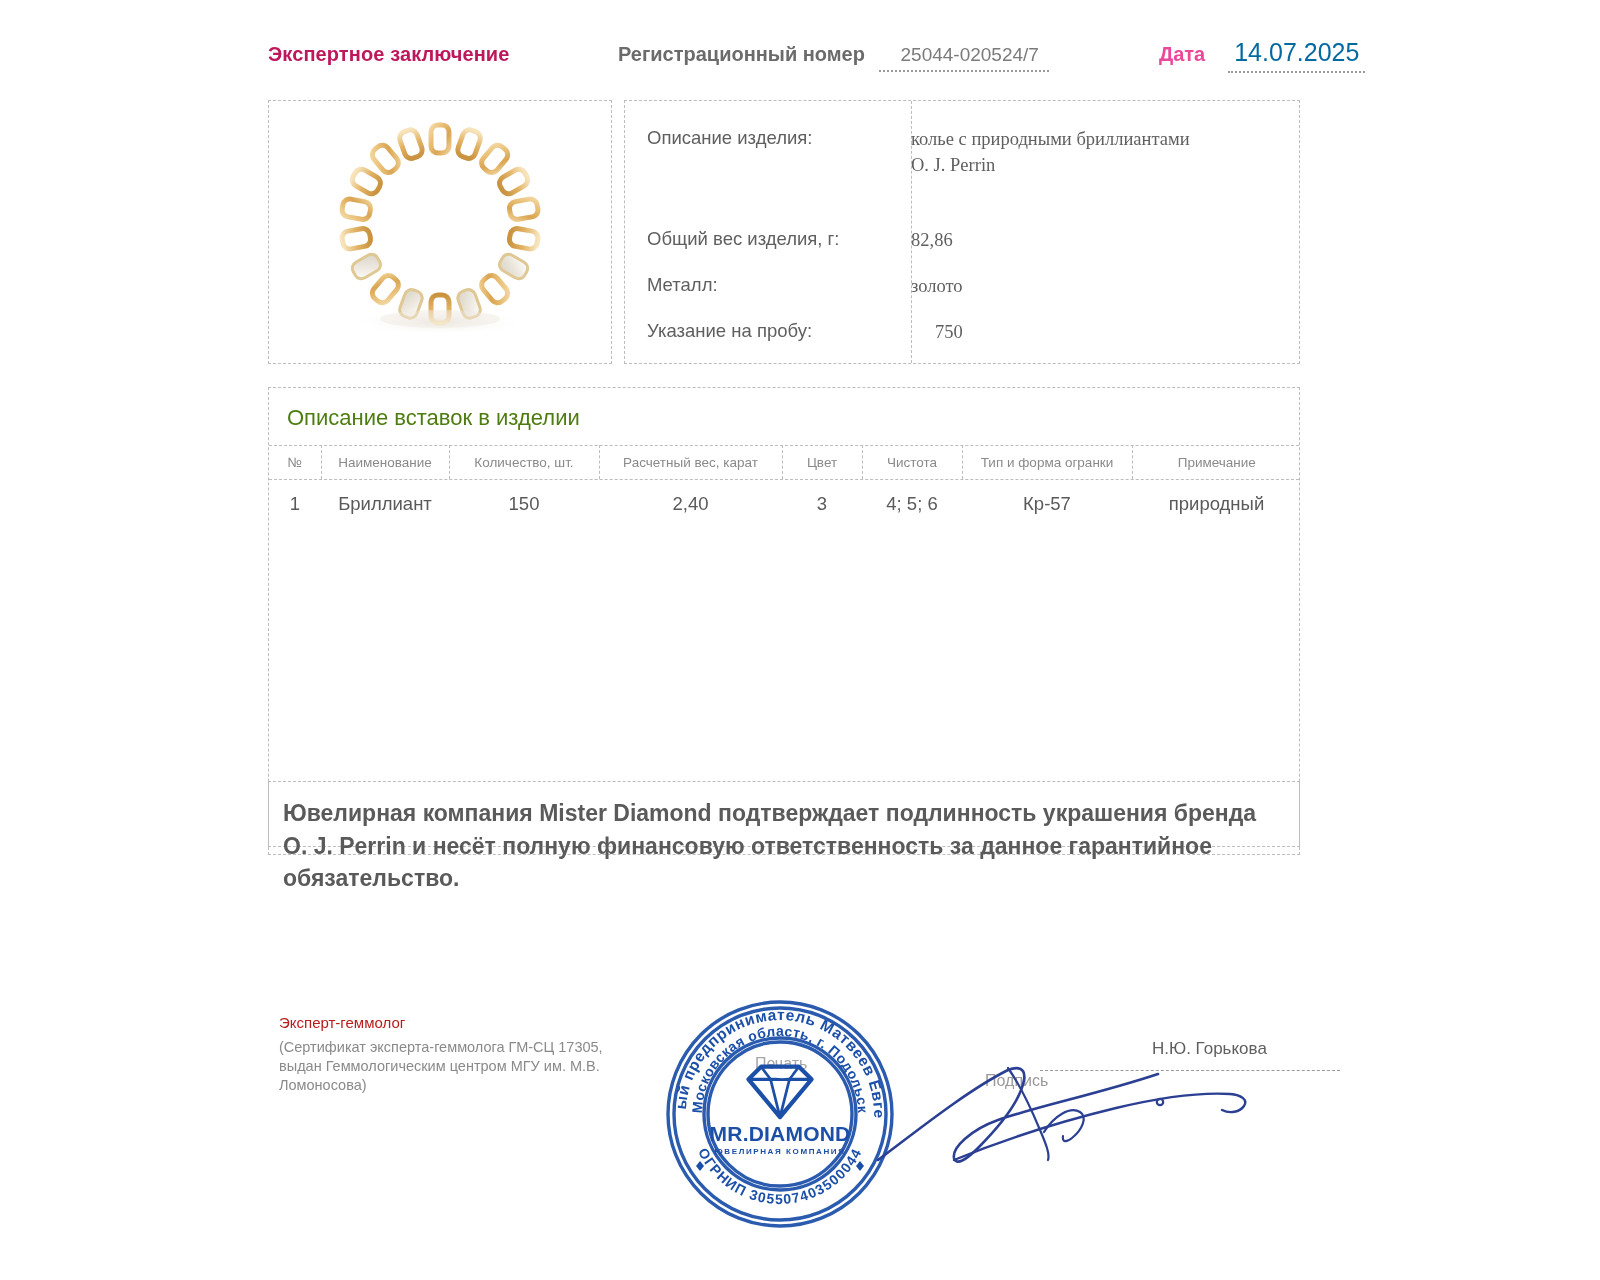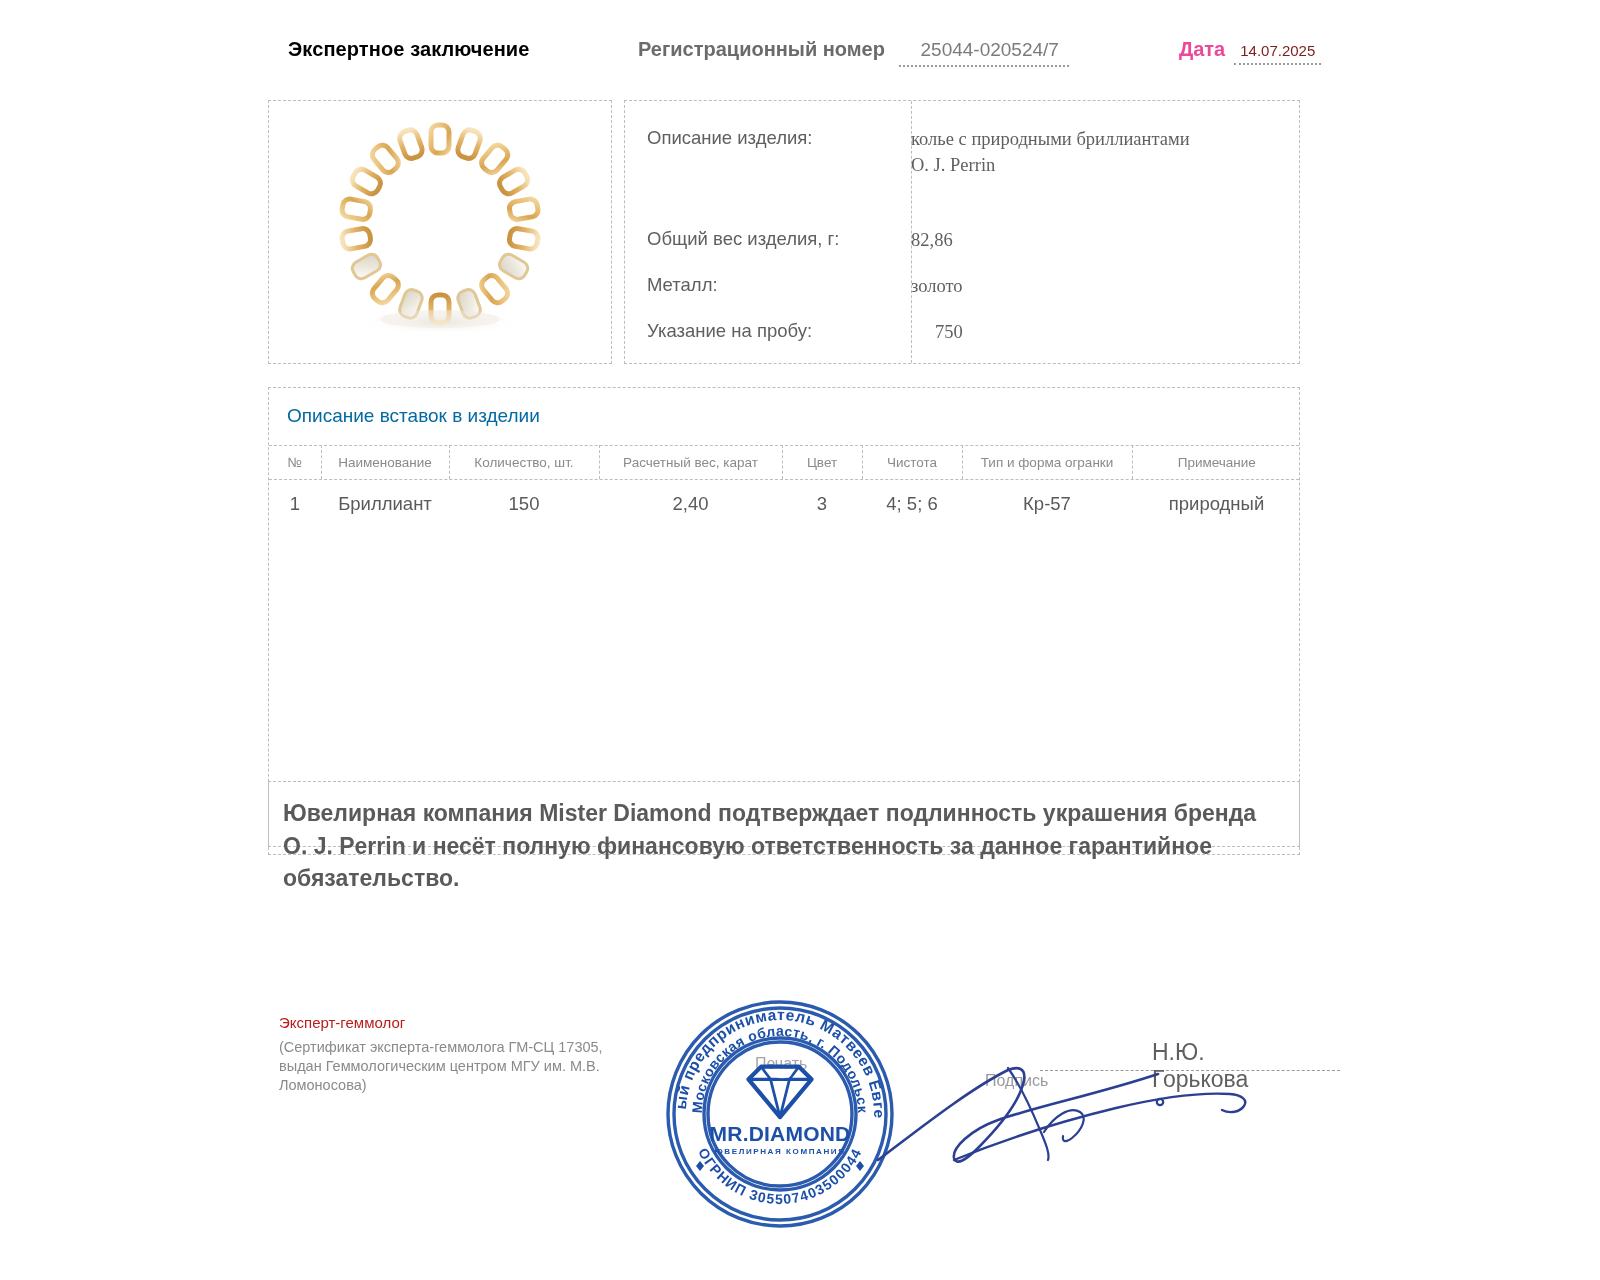--- a/index.html
+++ b/index.html
@@ -35,11 +35,10 @@
   .hdr-title {
     font-size: 20px;
     font-weight: bold;
-    color: #000000;
+    color: #be185d;
     letter-spacing: .1px;
     width: 350px;
     flex: none;
-    margin-left: 20px;
   }
   .hdr-reg-label {
     font-size: 20px;

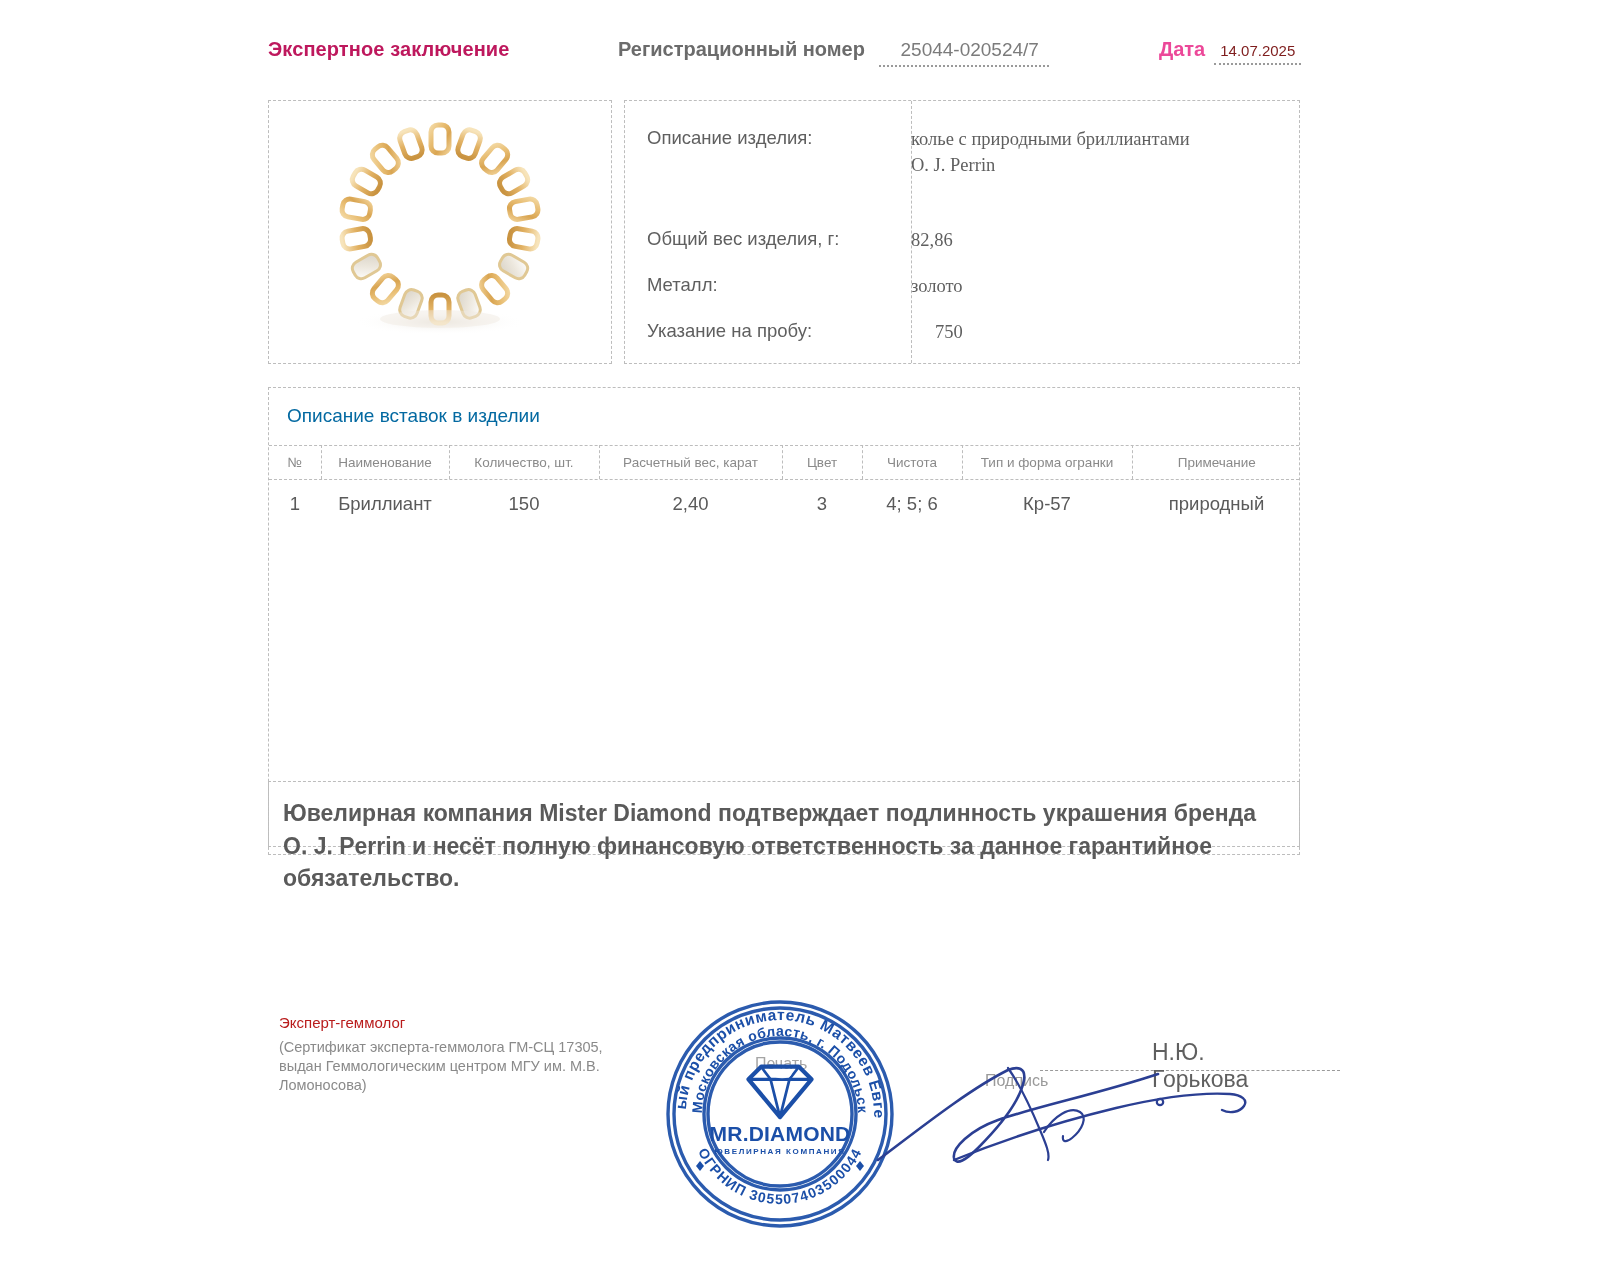--- a/index.html
+++ b/index.html
@@ -64,11 +64,11 @@
     flex: none;
   }
   .hdr-date-value {
-    font-size: 15px;
-    color: #7f1d1d;
+    font-size: 25px;
+    color: #0369a1;
     border-bottom: 2px dotted #9a9a9a;
     padding: 0 6px 4px 6px;
-    margin-left: 9px;
+    margin-left: 23px;
     flex: none;
   }
 

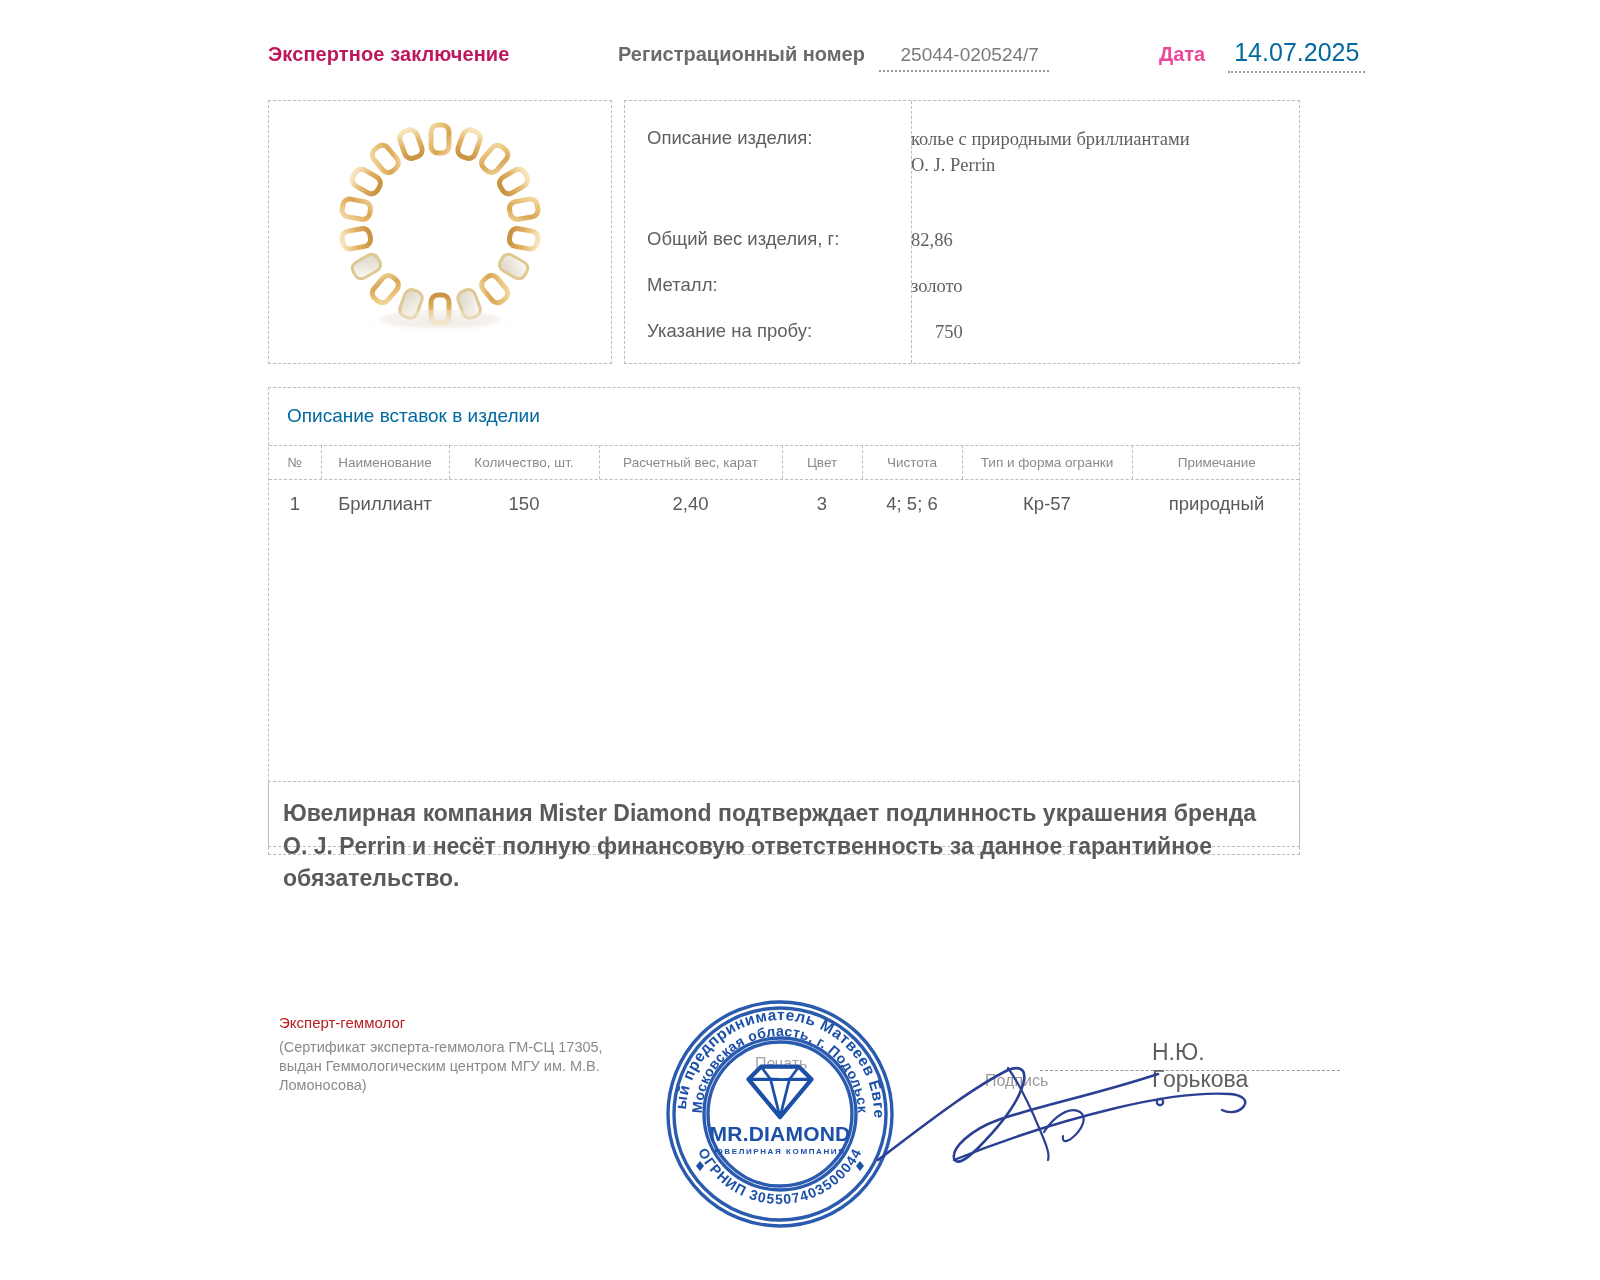--- a/index.html
+++ b/index.html
@@ -140,8 +140,8 @@
     position: absolute;
     left: 18px;
     top: 17px;
-    font-size: 19px;
-    color: #0369a1;
+    font-size: 22px;
+    color: #4d7c0f;
   }
   .thead-line-top {
     position: absolute;

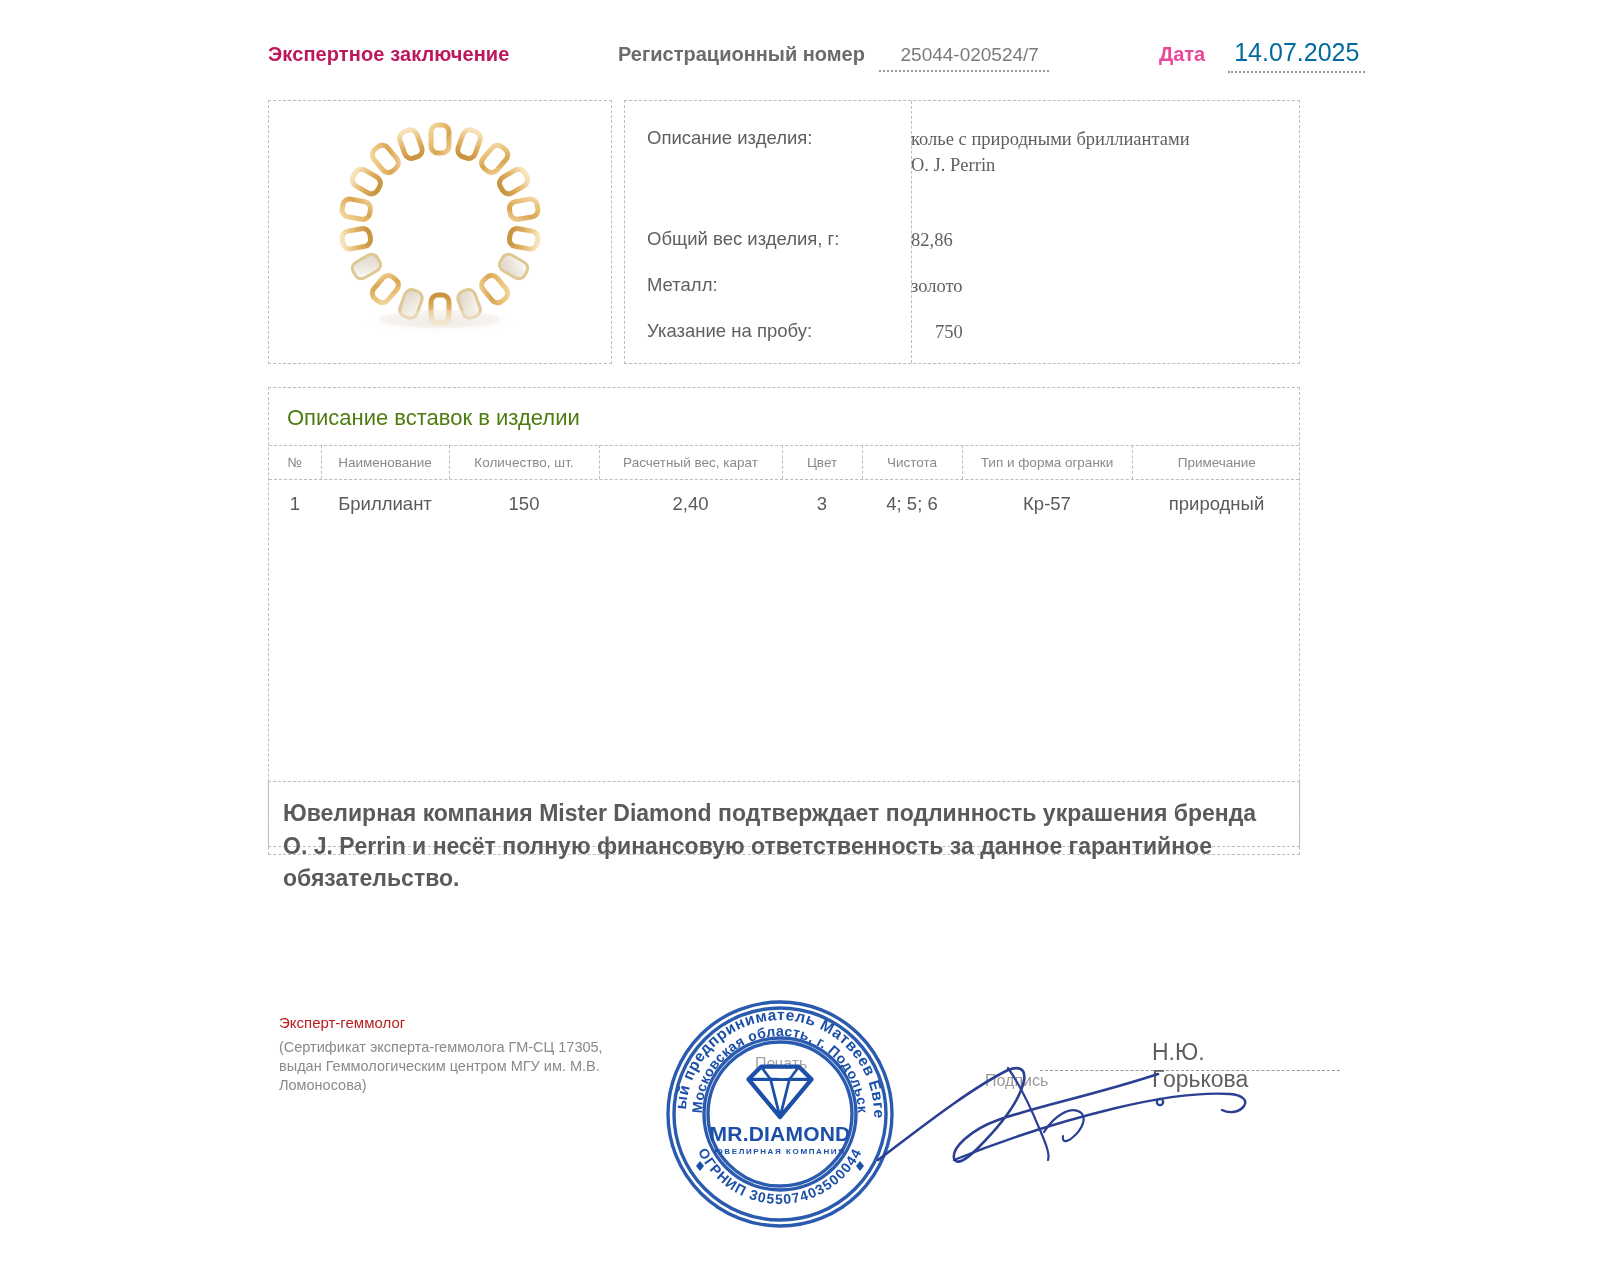--- a/index.html
+++ b/index.html
@@ -295,7 +295,7 @@
     position: absolute;
     left: 884px;
     top: 39px;
-    font-size: 23px;
+    font-size: 17px;
     color: #5f5f5f;
   }
   .stamp-wrap {

